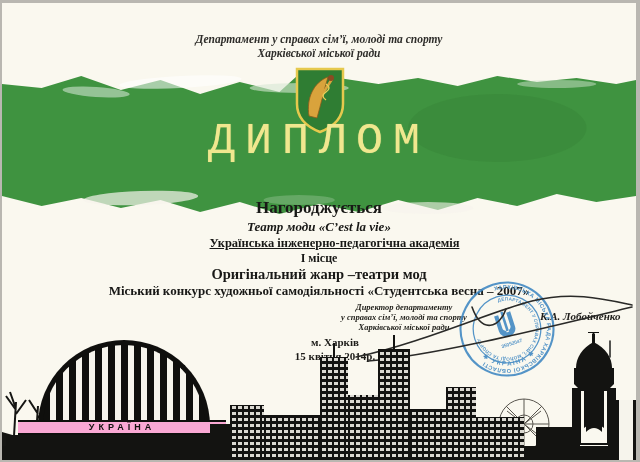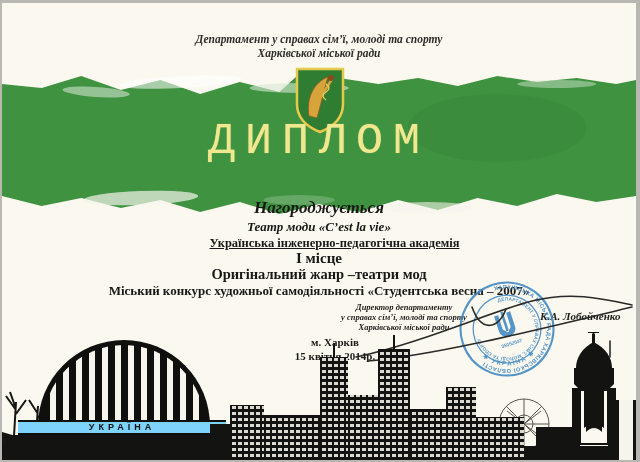--- a/index.html
+++ b/index.html
@@ -18,7 +18,7 @@
          color:#f0e78f;font-weight:normal;text-shadow:0 0 1px rgba(240,230,140,.6);}
   
   #award{top:194px;font-family:"Liberation Serif",serif;color:#181816;}
-  #award .l1{font-size:17px;font-weight:bold;font-style:italic;line-height:21px;}
+  #award .l1{font-size:17px;font-weight:bold;line-height:21px;}
   #award .l2{font-size:13px;font-weight:bold;line-height:18px;font-style:italic;}
   #award .l3{font-size:12.5px;font-weight:bold;text-decoration:underline;line-height:15px;padding-left:31px;}
   #award .l4{font-size:15px;font-weight:bold;line-height:15px;}

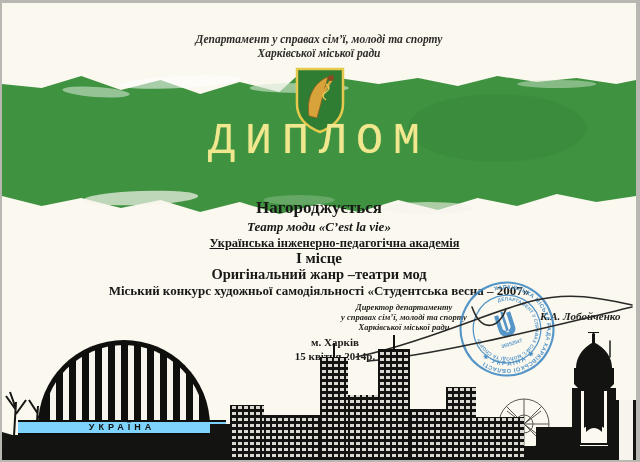--- a/index.html
+++ b/index.html
@@ -21,7 +21,7 @@
   #award .l1{font-size:17px;font-weight:bold;line-height:21px;}
   #award .l2{font-size:13px;font-weight:bold;line-height:18px;font-style:italic;}
   #award .l3{font-size:12.5px;font-weight:bold;text-decoration:underline;line-height:15px;padding-left:31px;}
-  #award .l4{font-size:15px;font-weight:bold;line-height:15px;}
+  #award .l4{font-size:12px;font-weight:bold;line-height:15px;}
   #award .l5{font-size:14.5px;font-weight:bold;line-height:17px;}
   #award .l6{font-size:13px;font-weight:bold;line-height:16px;}
   

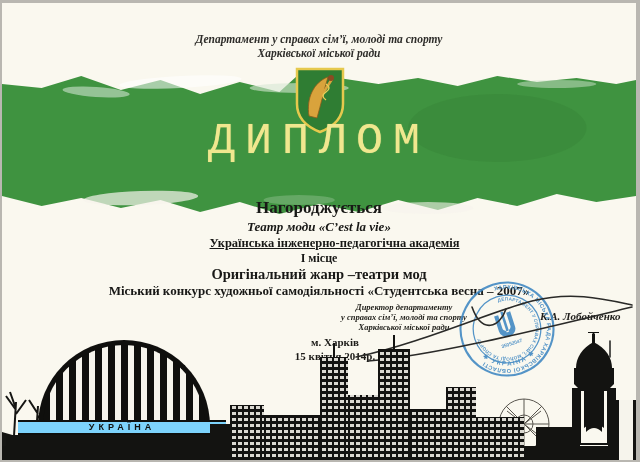--- a/index.html
+++ b/index.html
@@ -44,7 +44,7 @@
   #dome{position:absolute;left:36px;top:16px;width:162px;height:82px;border:5px solid #0f0f0d;
         border-bottom:none;border-radius:170px 170px 0 0;
         background:repeating-linear-gradient(90deg,#0f0f0d 0 7px,#f6f4ec 7px 13px);}
-  #facade{position:absolute;left:16px;top:96px;width:208px;height:15px;background:#7dd3fc;
+  #facade{position:absolute;left:16px;top:96px;width:208px;height:15px;background:#f9a8d4;
           border-top:2.5px solid #0f0f0d;border-bottom:2px solid #0f0f0d;box-sizing:border-box;
           text-align:center;font-family:"Liberation Sans",sans-serif;font-weight:bold;
           font-size:9px;letter-spacing:4px;color:#0f0f0d;line-height:11px;}

